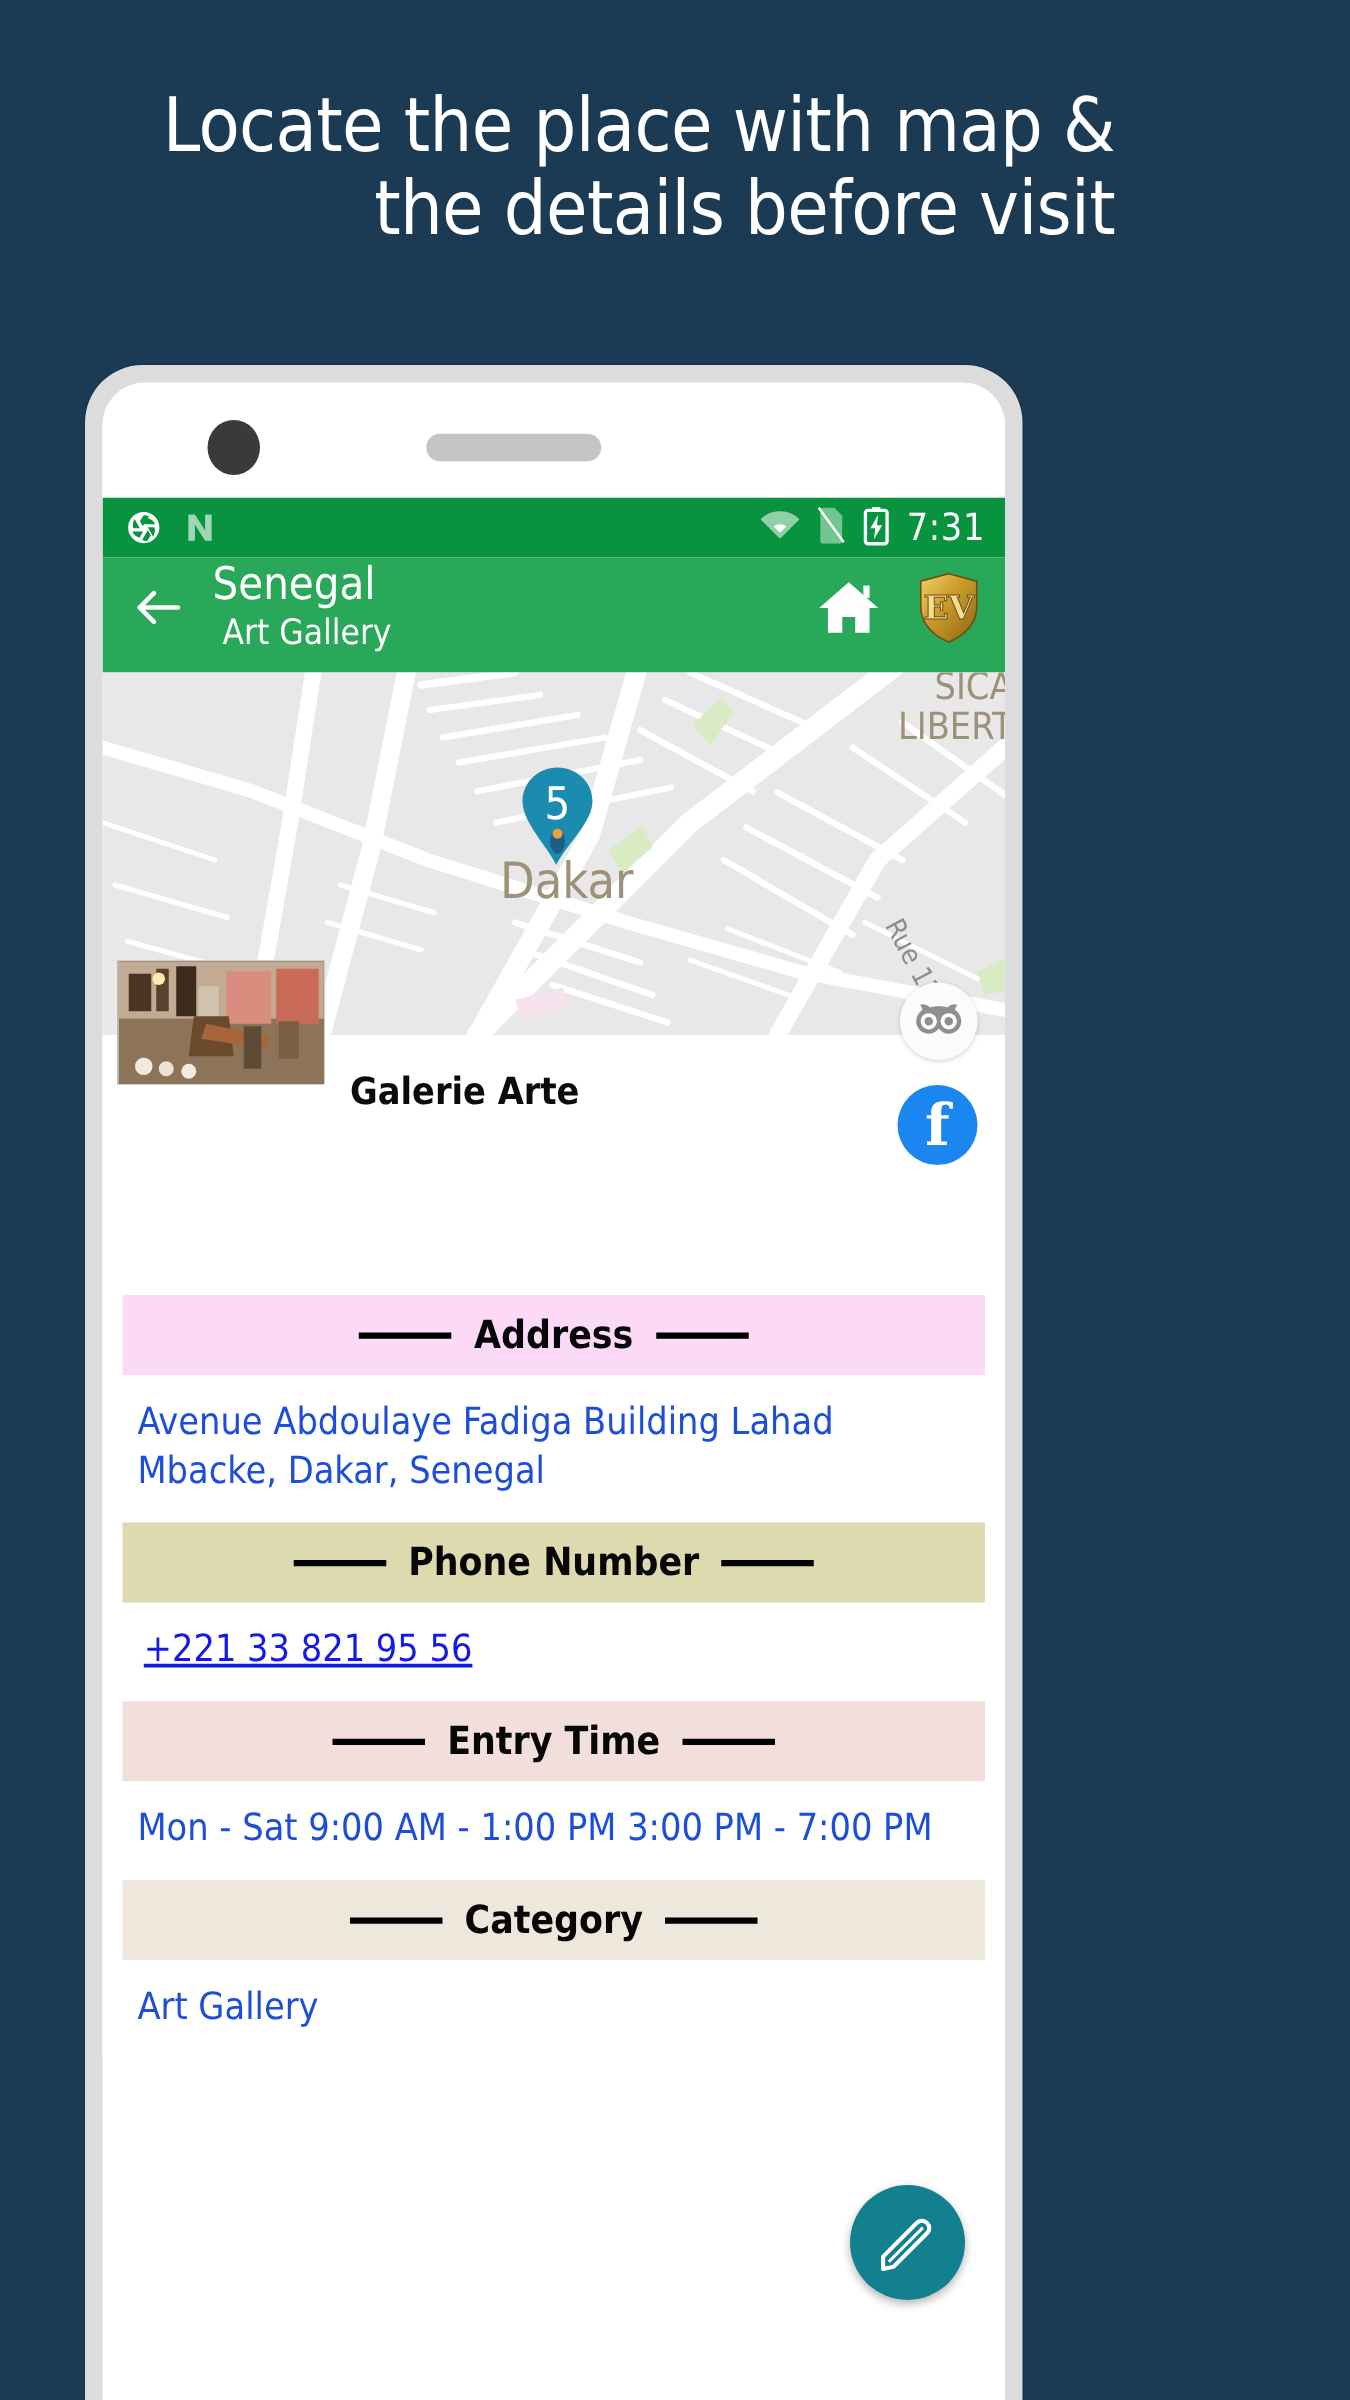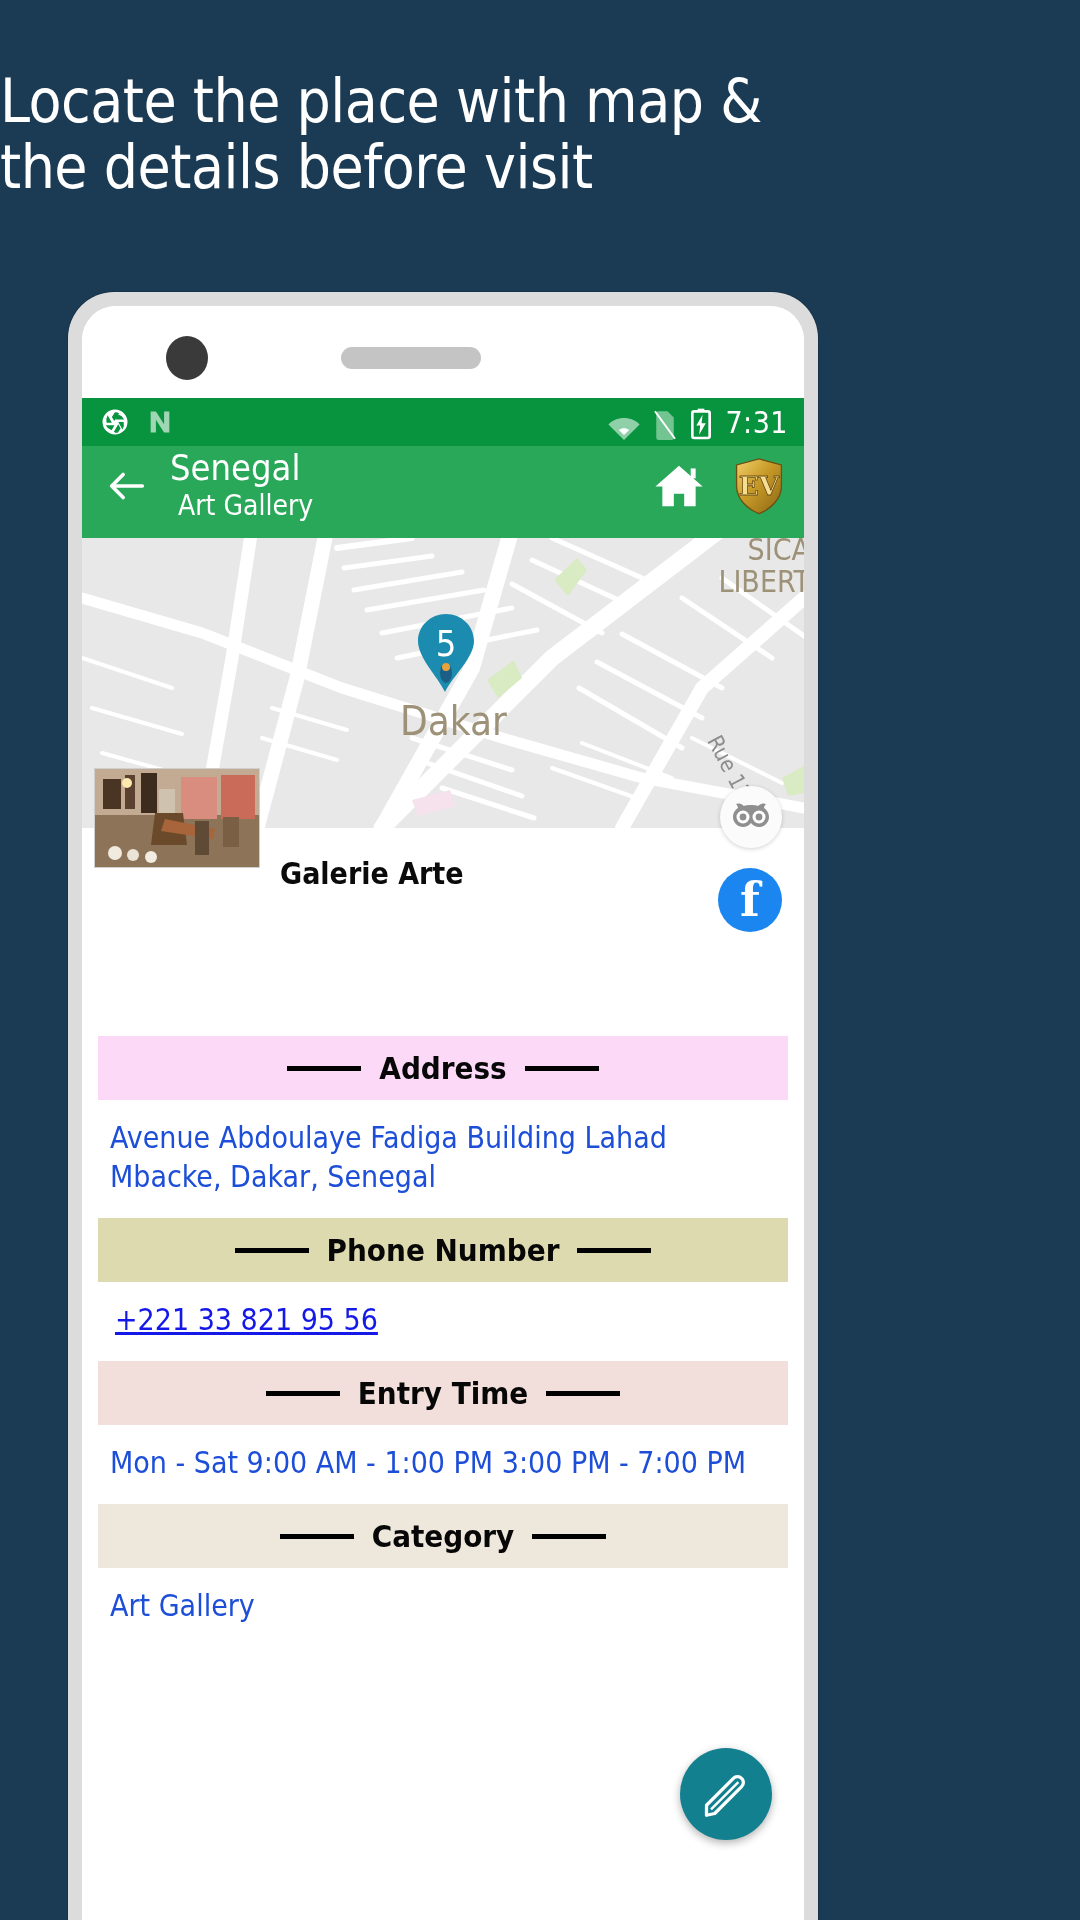--- a/index.html
+++ b/index.html
@@ -14,7 +14,7 @@
   .headline {
     position: absolute;
     top: 68px; left: 0; width: 892px;
-    text-align: left;
+    text-align: right;
     color: #ffffff;
     font-size: 60px;
     line-height: 1.10;

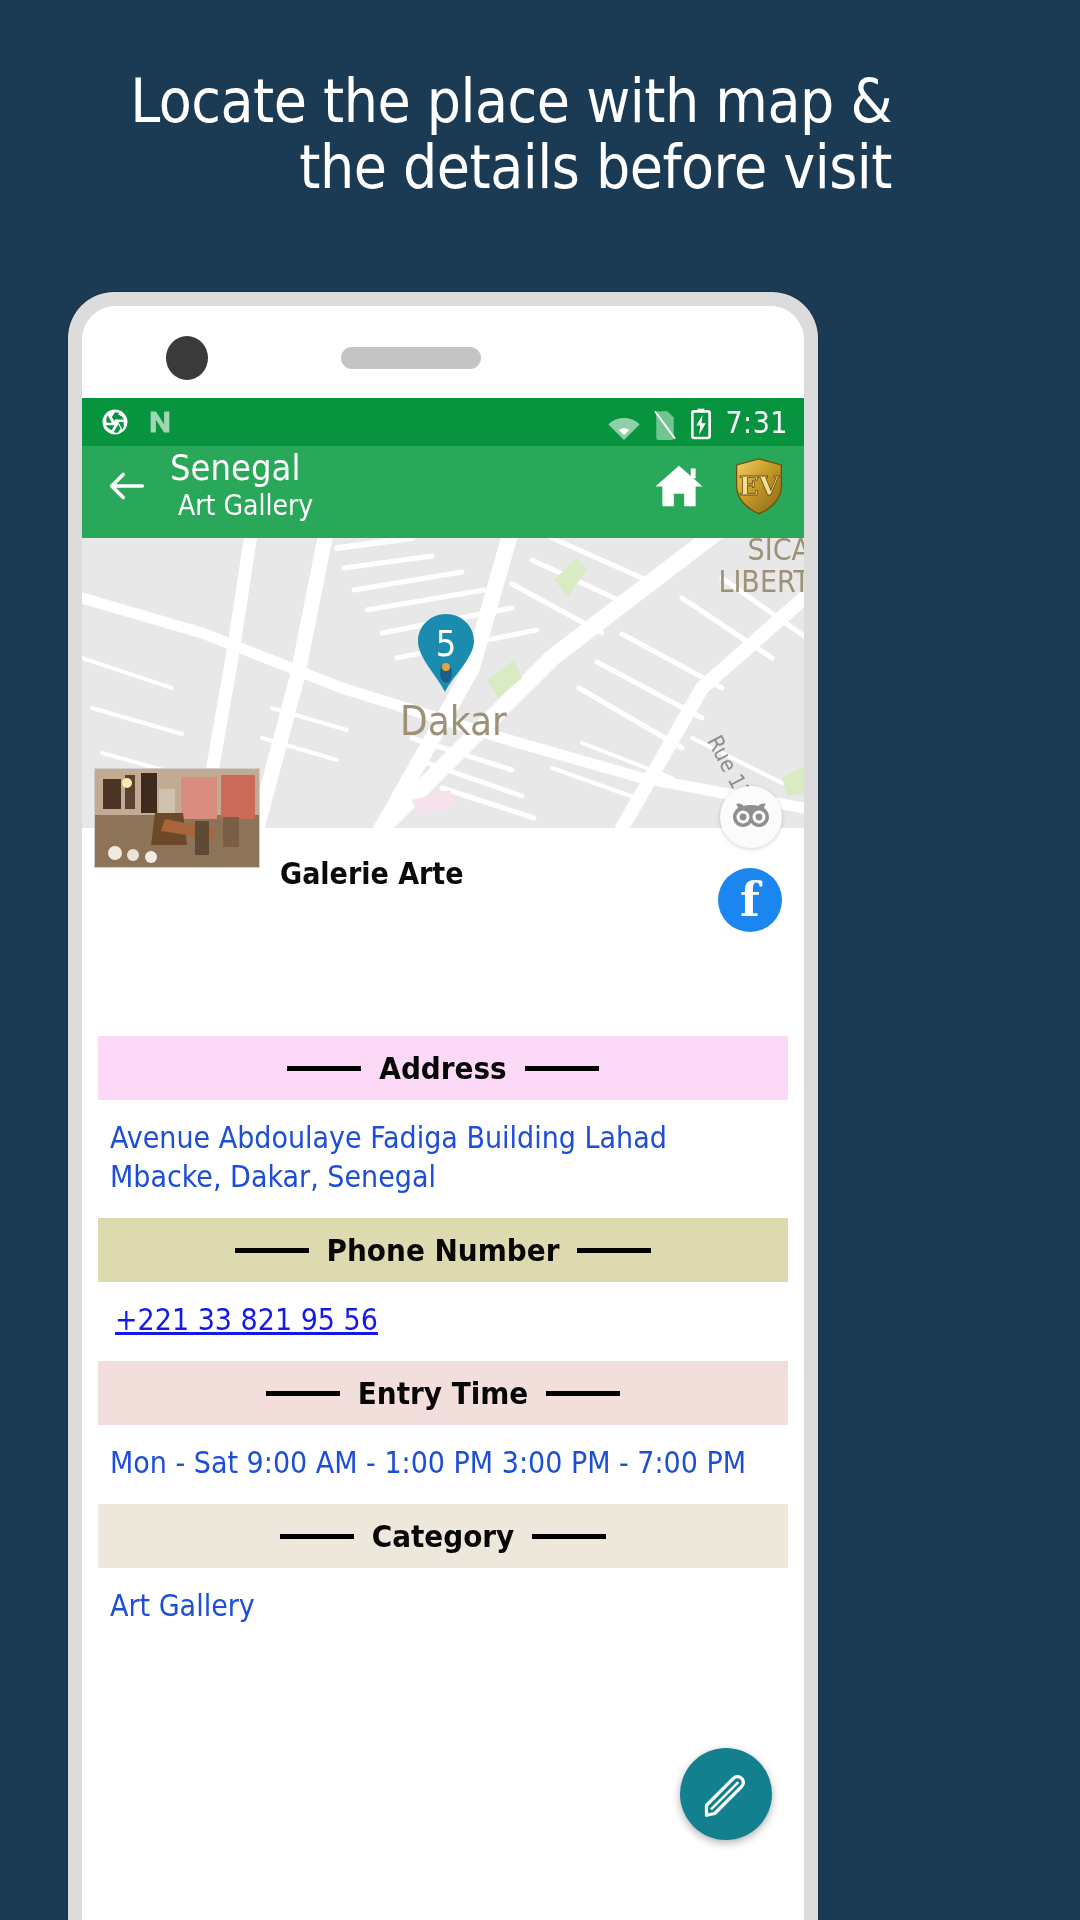--- a/index.html
+++ b/index.html
@@ -71,7 +71,7 @@
     color: #ffffff;
   }
   .sb-left { display: flex; align-items: center; gap: 16px; }
-  .sb-right { margin-left: auto; display: flex; align-items: flex-end; gap: 13px; }
+  .sb-right { margin-left: auto; display: flex; align-items: flex-start; gap: 13px; }
   .sb-time { font-size: 30px; font-weight: 400; letter-spacing: 0.5px;
              font-family: "DejaVu Sans Condensed","Liberation Sans",sans-serif; }
 

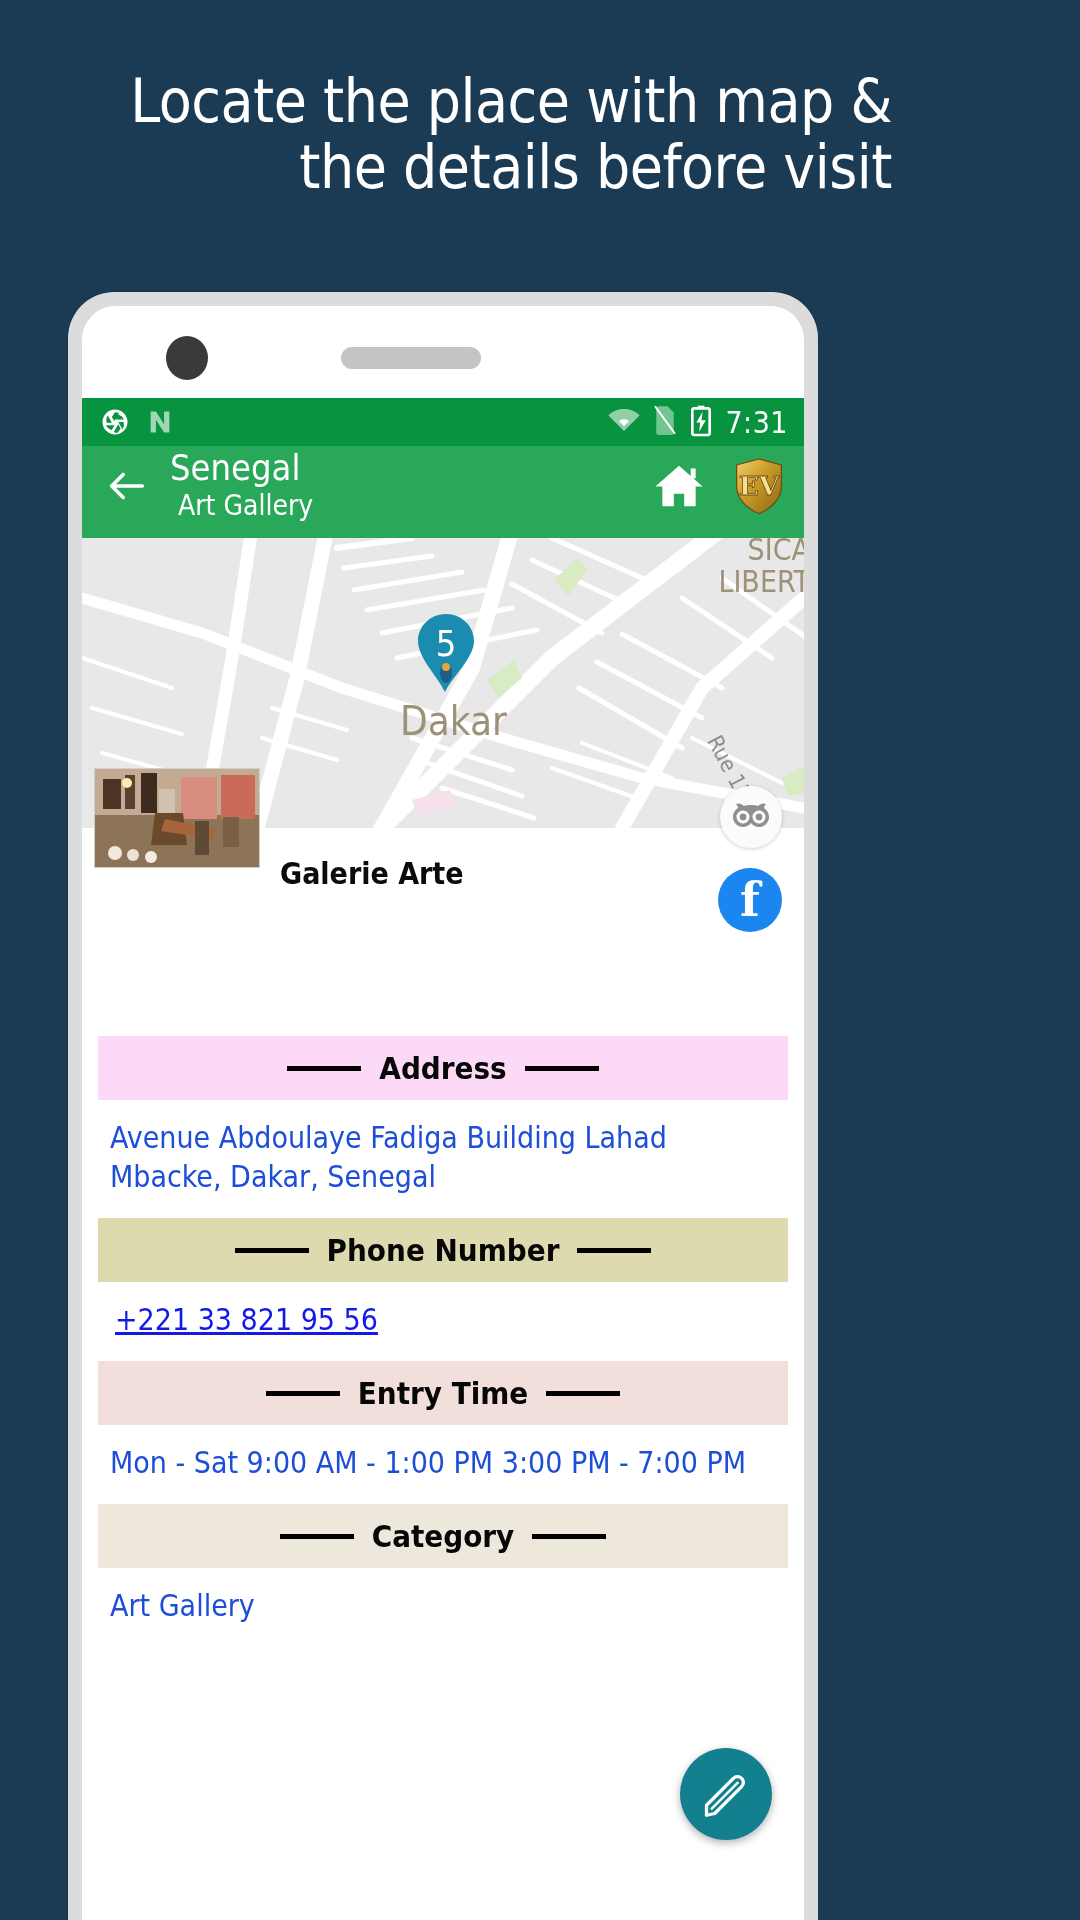--- a/index.html
+++ b/index.html
@@ -105,7 +105,7 @@
   }
   .map svg { position: absolute; inset: 0; }
   .map-label-city {
-    position: absolute; left: 318px; top: 160px;
+    position: absolute; left: 318px; top: 144px;
     color: #9d9177; font-size: 40px;
     font-family: "DejaVu Sans Condensed","Liberation Sans",sans-serif;
   }

